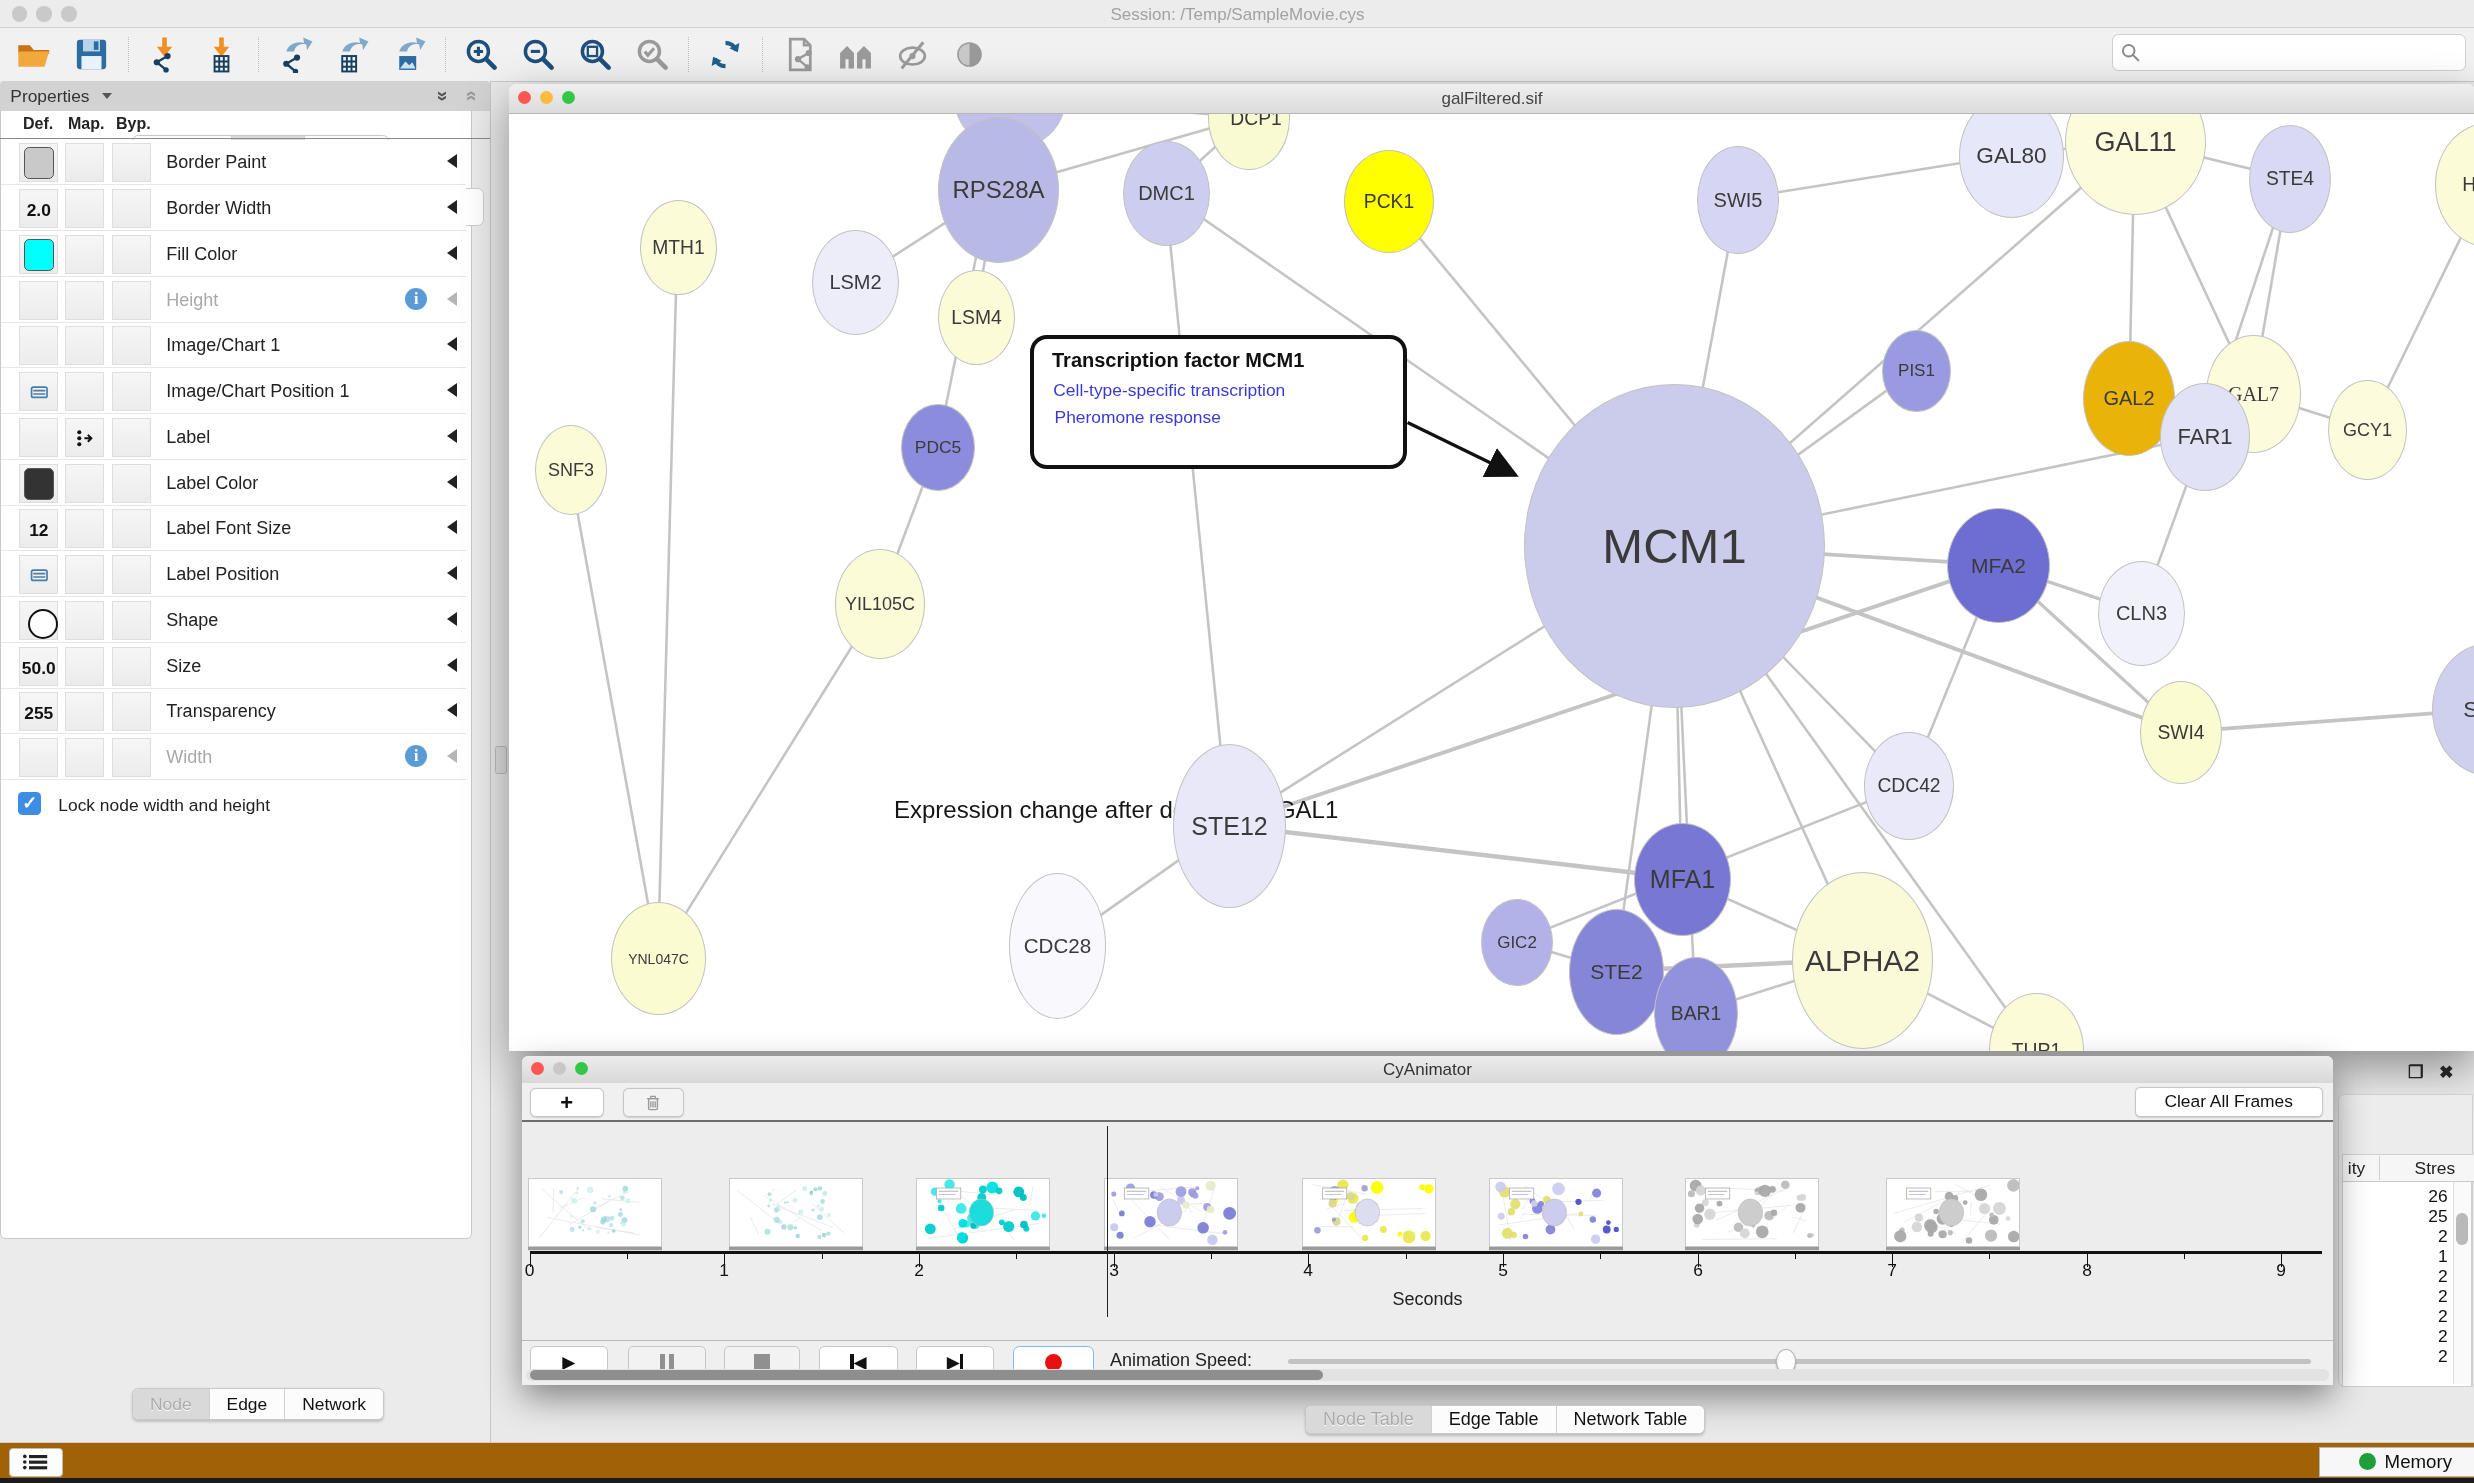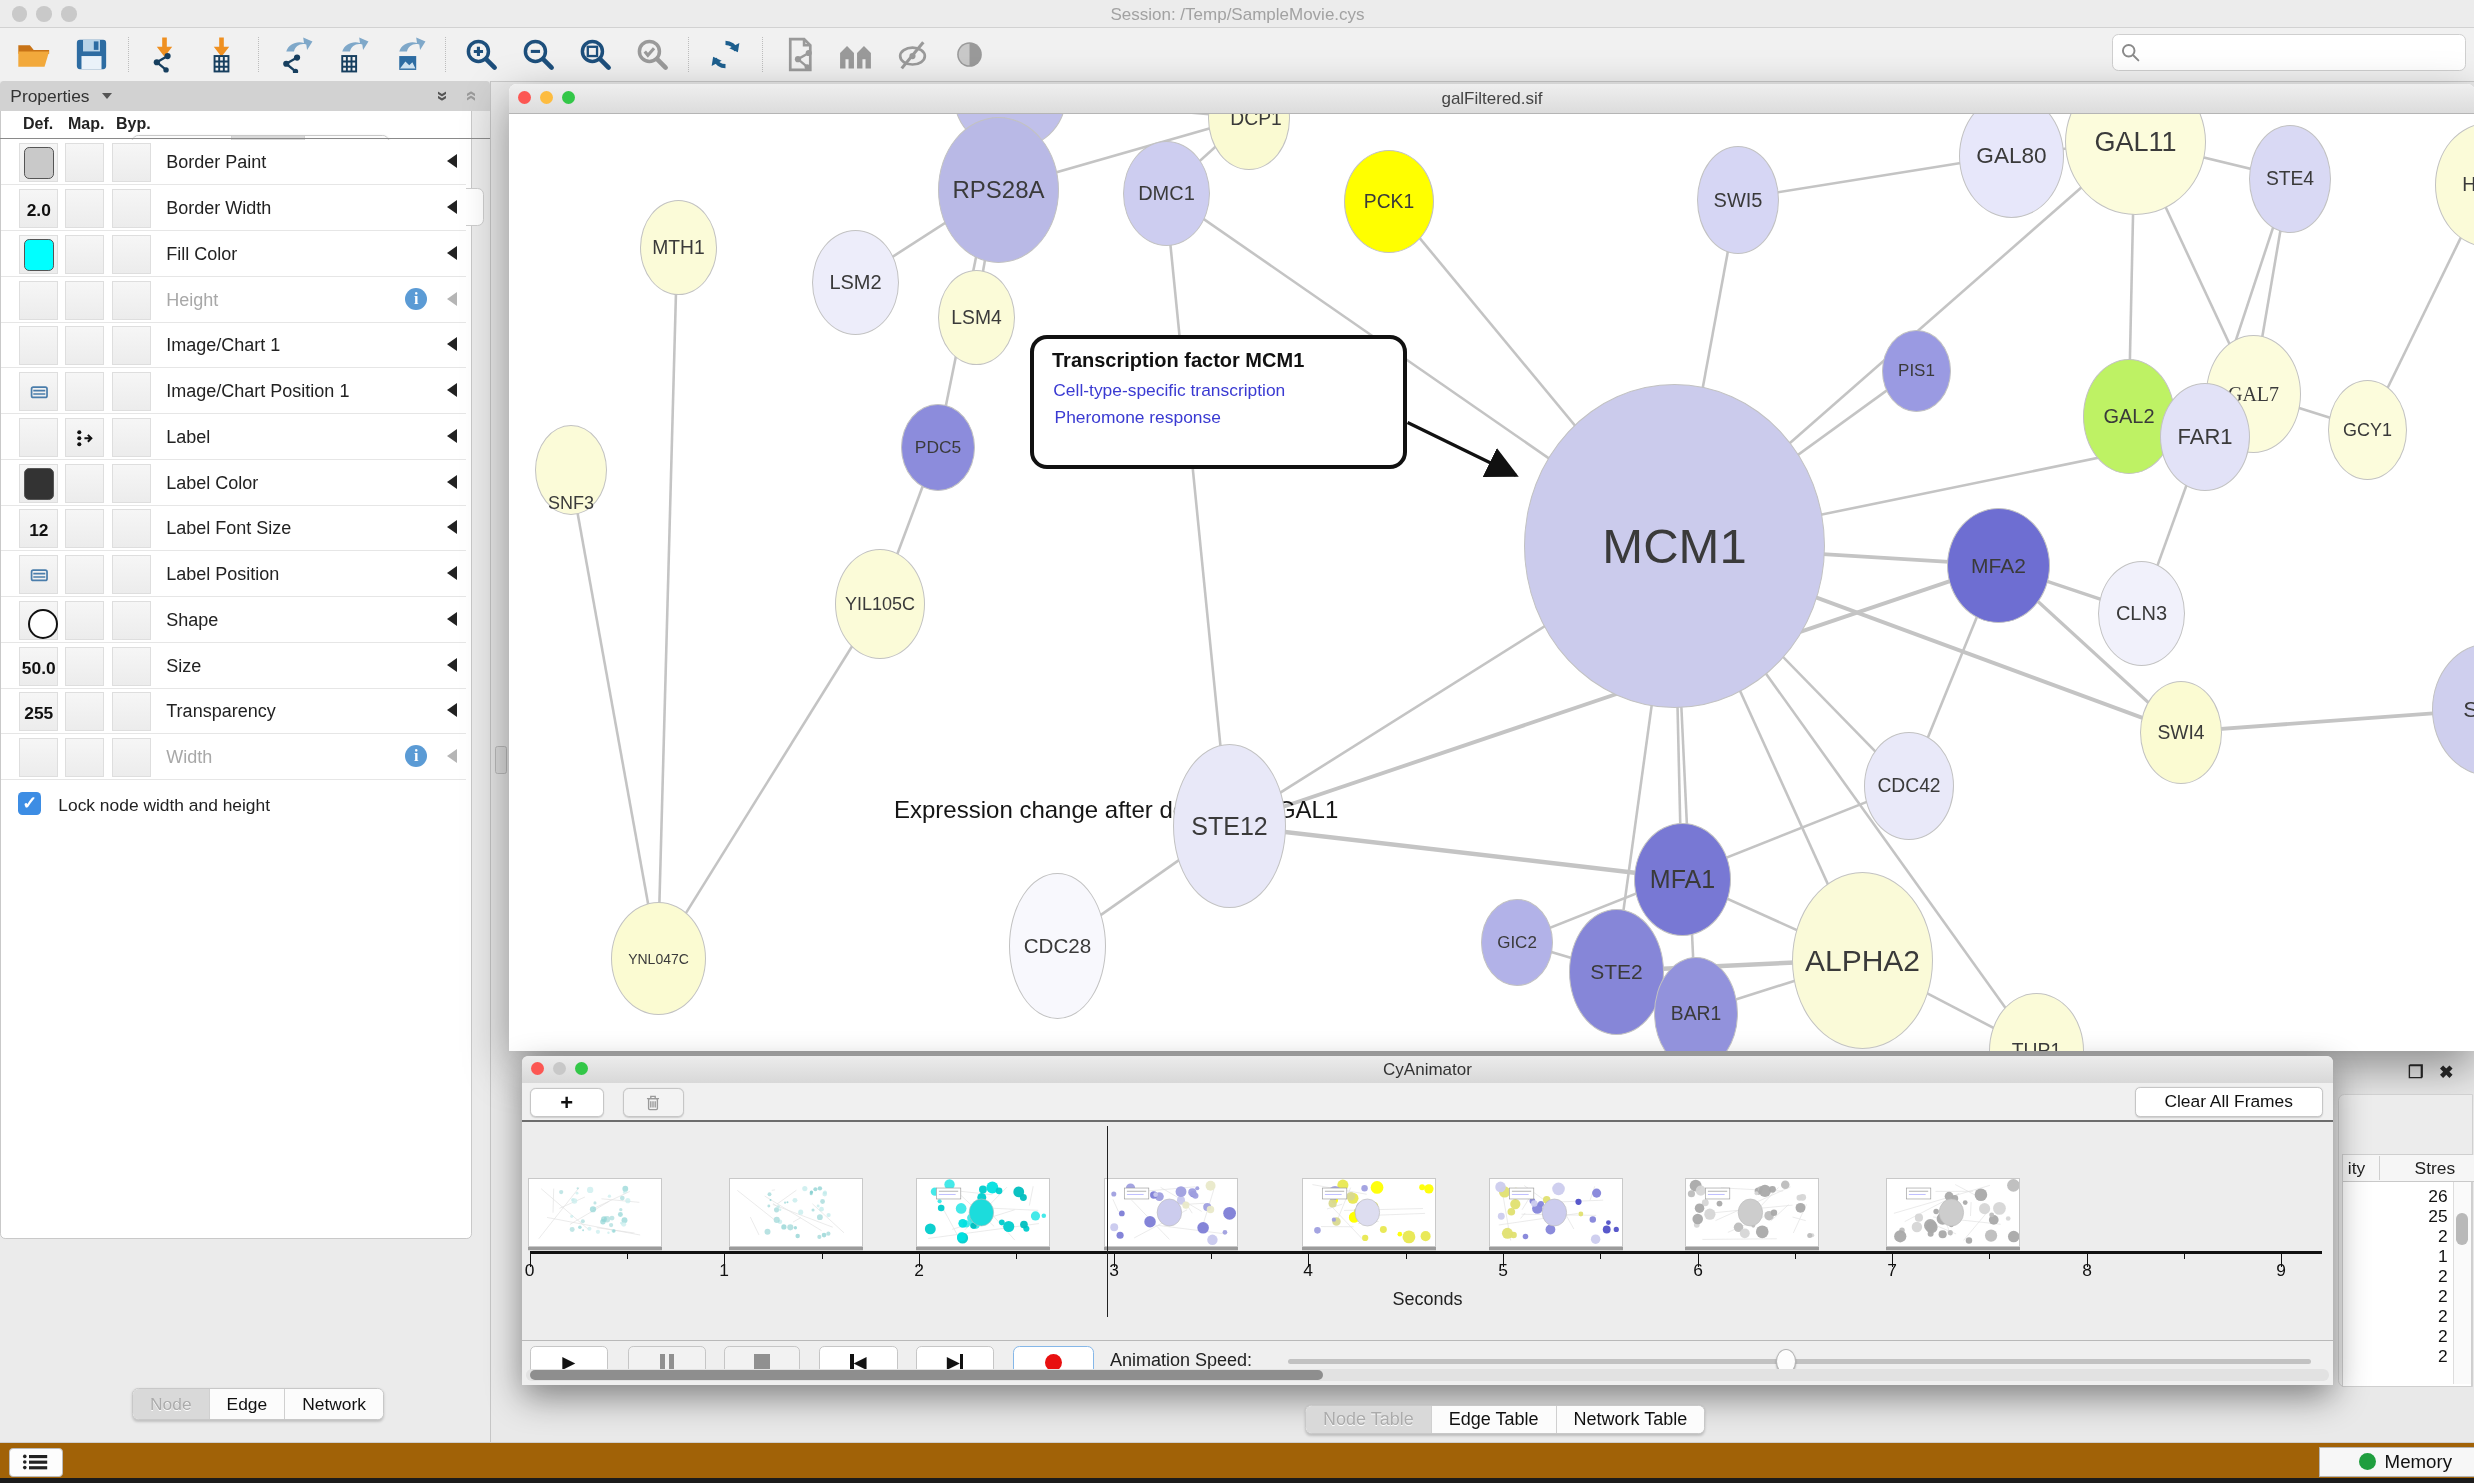--- a/index.html
+++ b/index.html
@@ -520,7 +520,7 @@
           <div class="node" style="left: 1926px; top: 10.3px; width: 103px; height: 122px; background: rgb(251, 251, 216);">
             <span style="font-size:19.3px;">HAP2</span>
           </div>
-          <div class="node" style="left: 1574px; top: 246px; width: 90px; height: 113px; background: #bef264;">
+          <div class="node" style="left: 1574px; top: 228px; width: 90px; height: 113px; background: #eab308;">
             <span style="font-size:20px;">GAL2</span>
           </div>
           <div class="node" style="left: 1697px; top: 222px; width: 93px; height: 116px; background: rgb(252, 252, 220); font-family: Liberation Serif, serif;">

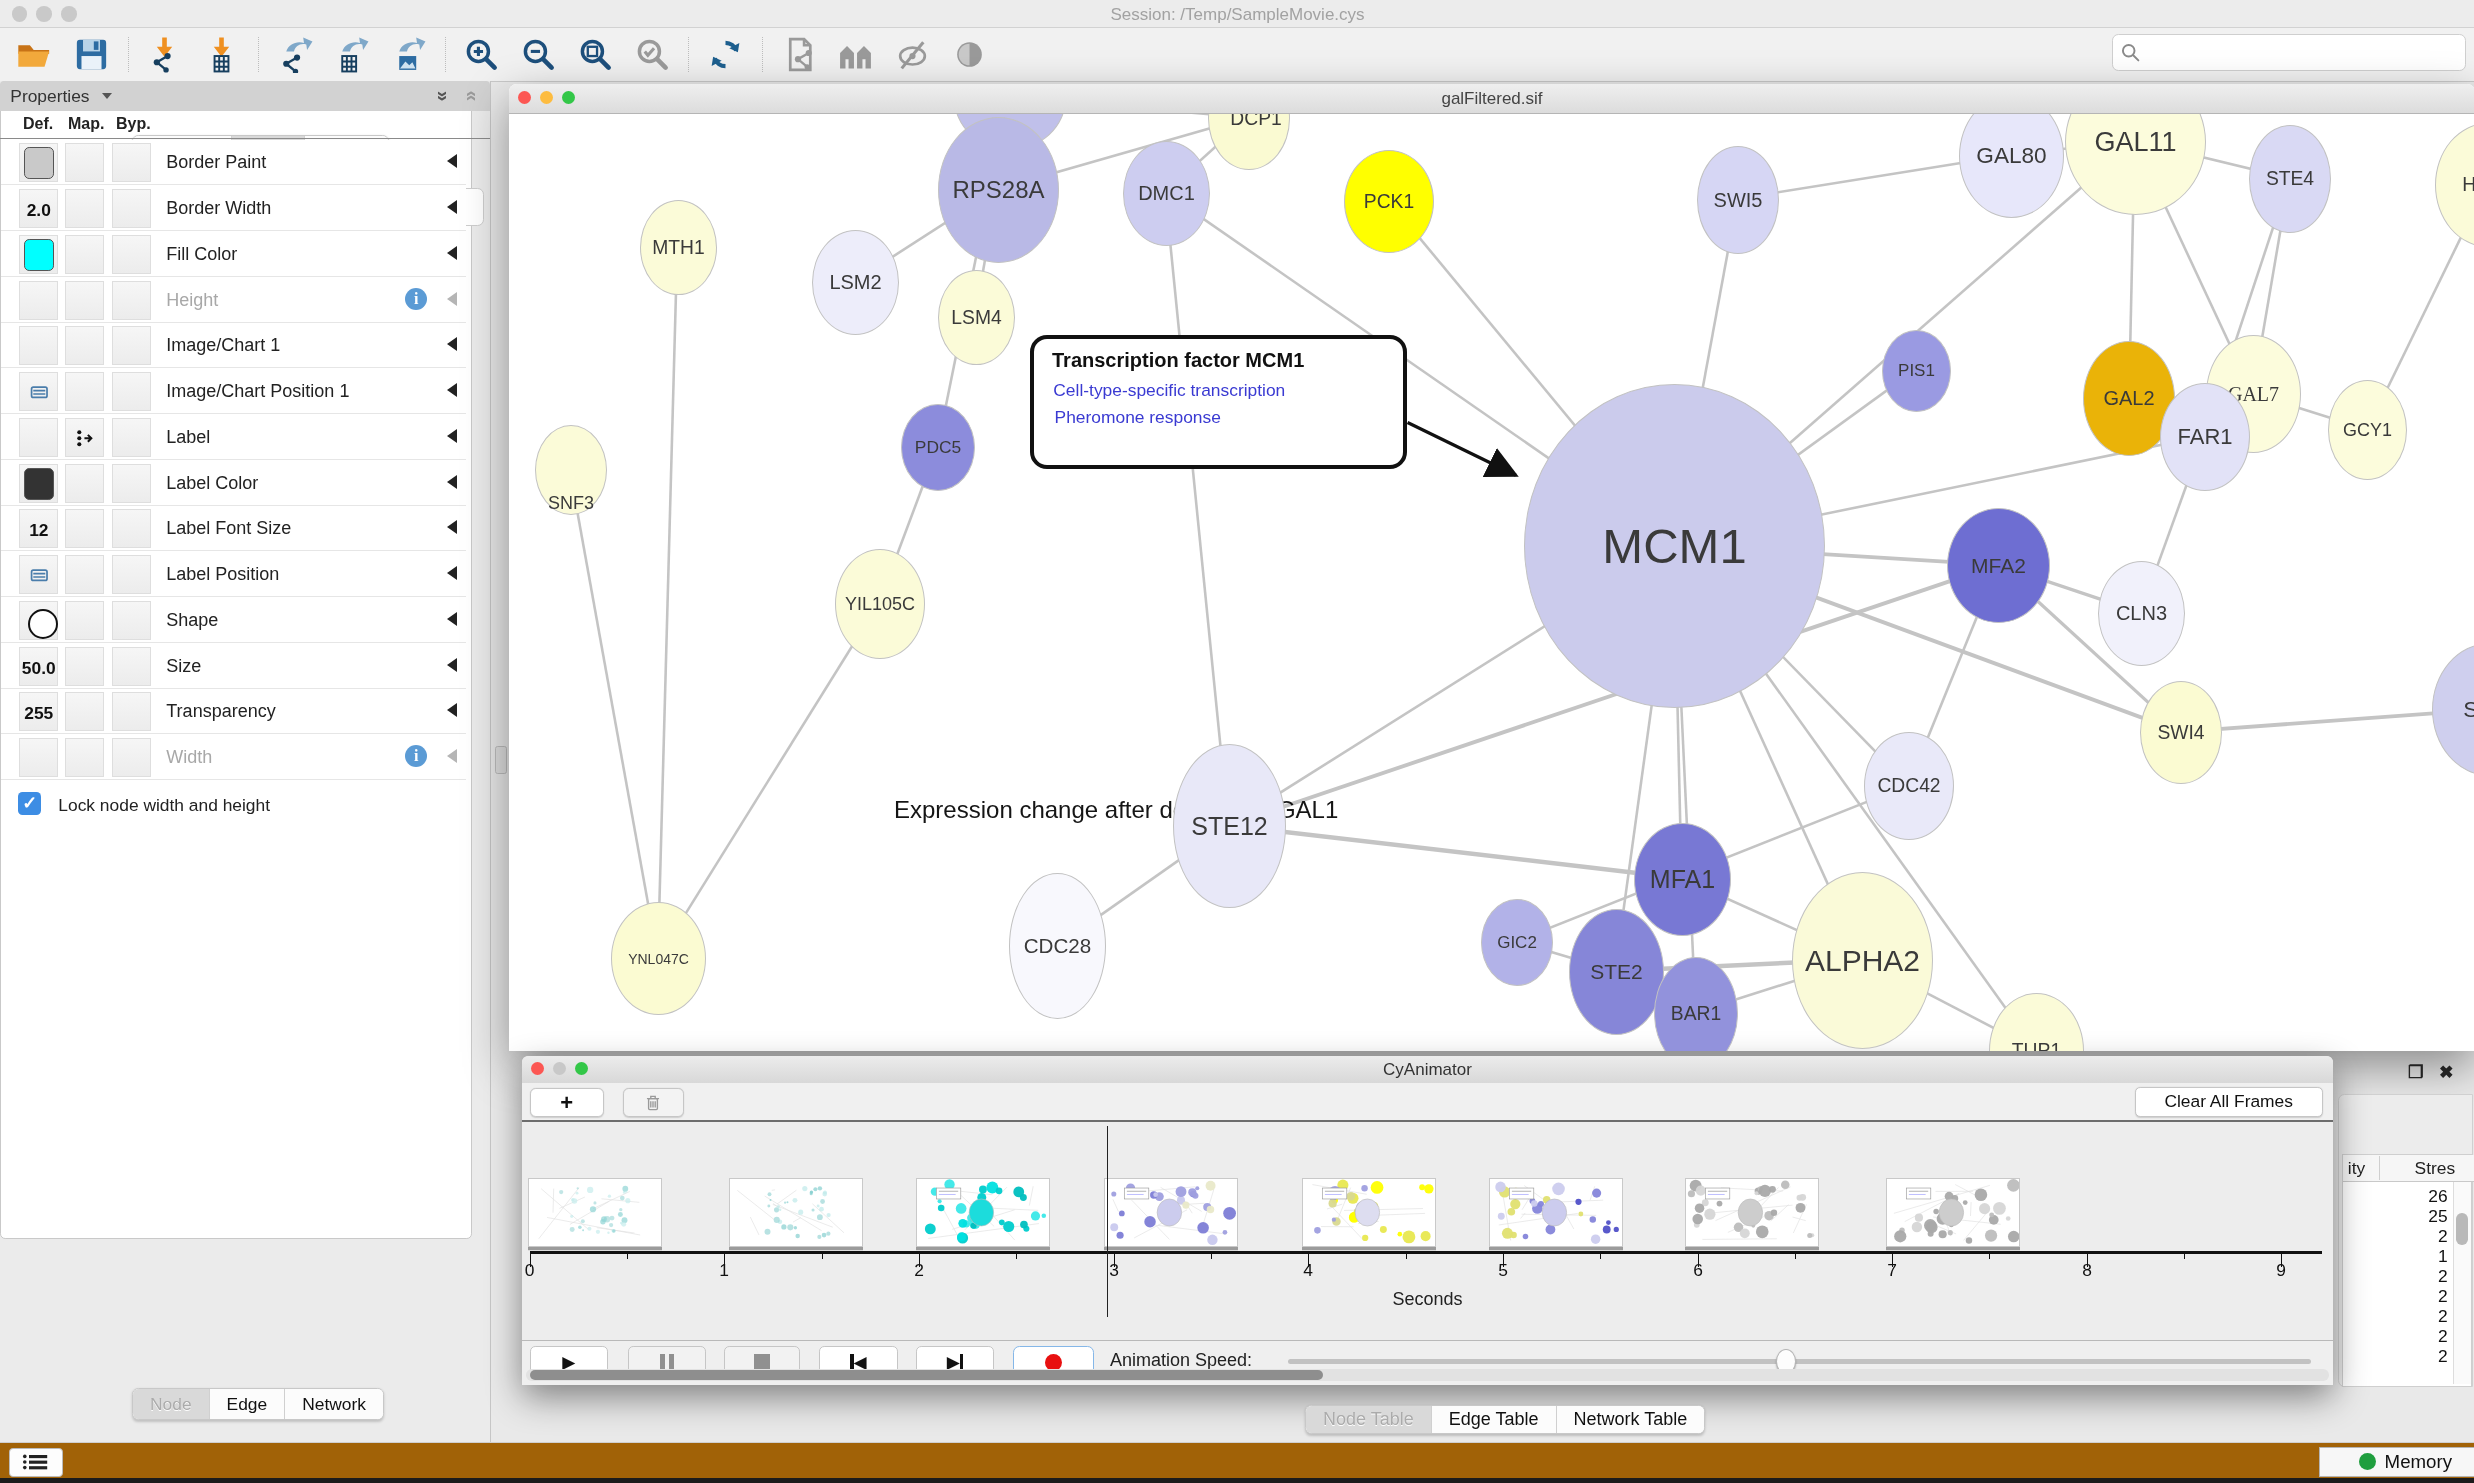--- a/index.html
+++ b/index.html
@@ -496,7 +496,7 @@
           <div class="node" style="left: 429px; top: 157px; width: 75px; height: 93px; background: rgb(251, 251, 216);">
             <span style="font-size:19.3px;">LSM4</span>
           </div>
-          <div class="node" style="left: 26px; top: 312px; width: 70px; height: 88px; background: rgb(251, 251, 216); align-items: flex-end;">
+          <div class="node" style="left: 26px; top: 312px; width: 70px; height: 88px; background: rgb(251, 251, 216);">
             <span style="font-size:18px;">SNF3</span>
           </div>
           <div class="node" style="left: 392px; top: 291px; width: 72px; height: 85px; background: rgb(140, 140, 220);">

